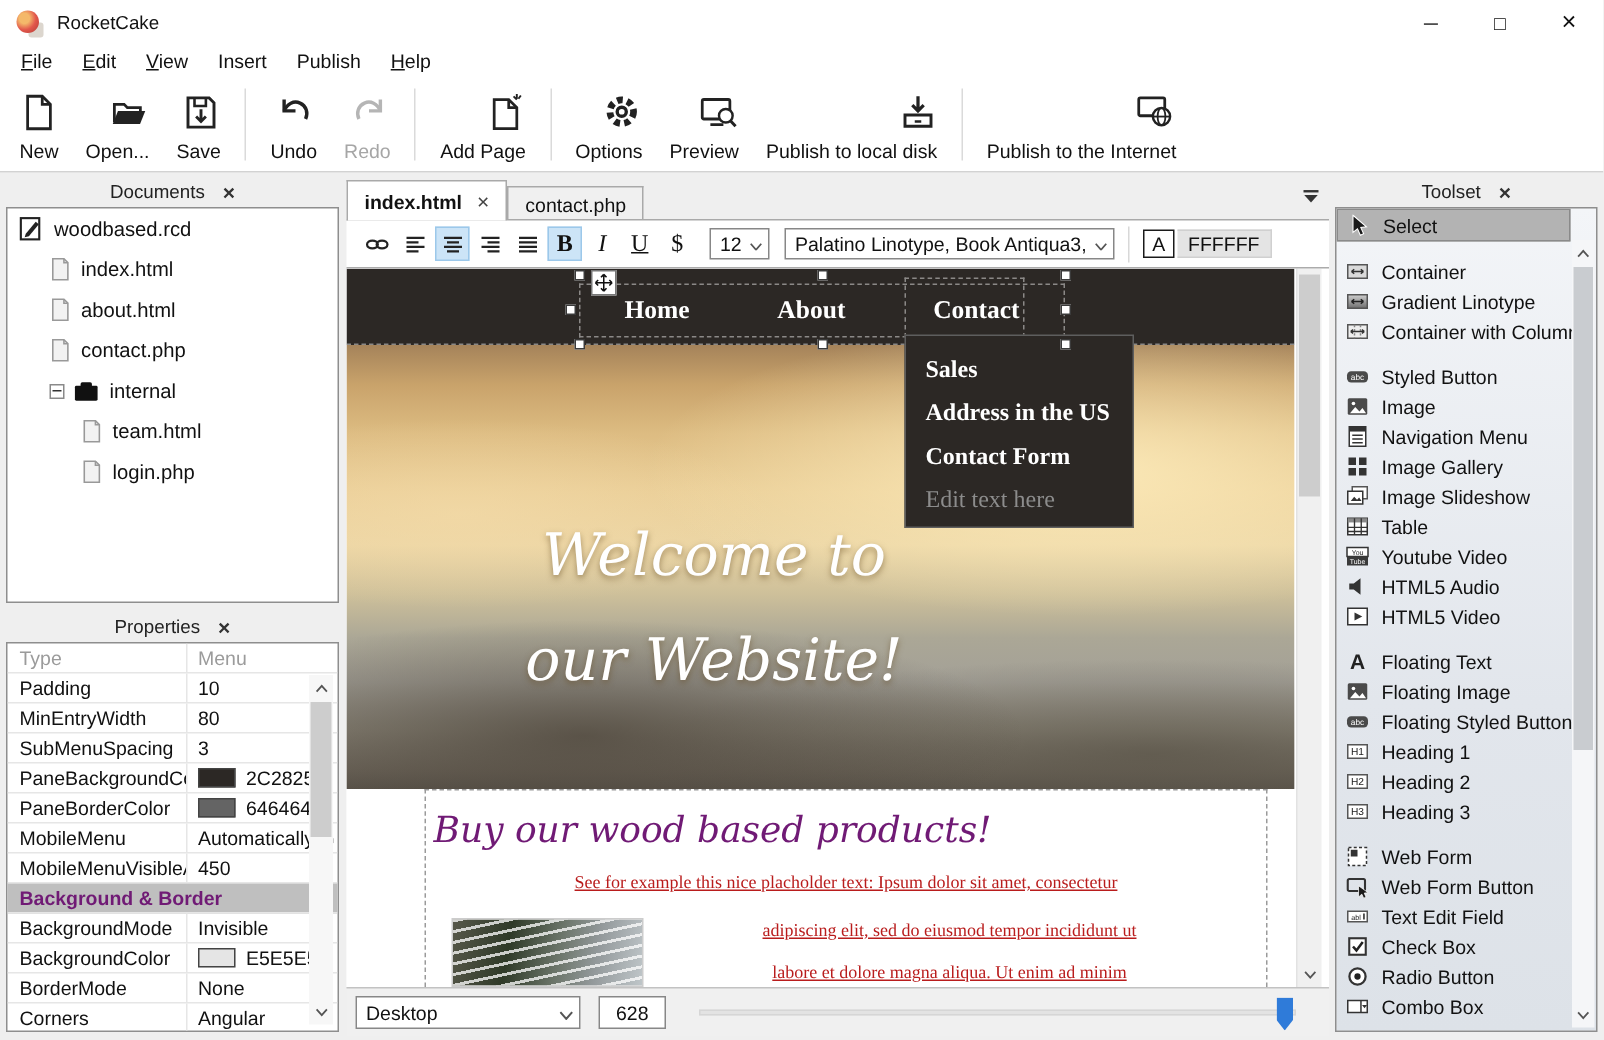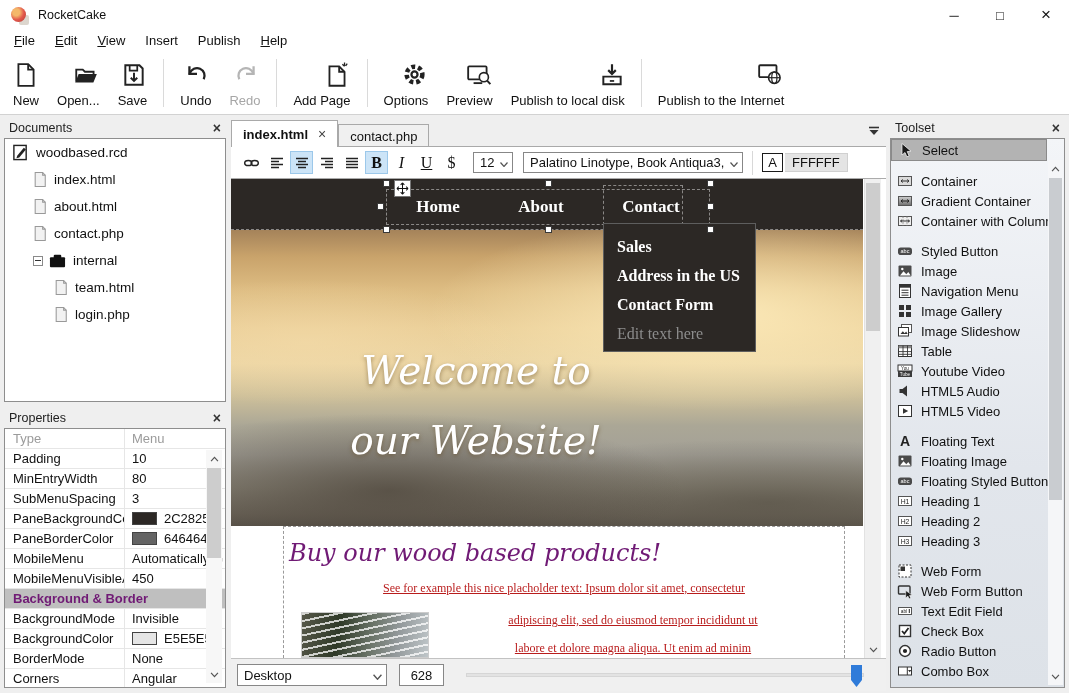--- a/index.html
+++ b/index.html
@@ -29,7 +29,7 @@
   .tsep { width:1px; height:48px; background:#DADADA; margin:0 7px; }
 
   
-  .panel-header { position:absolute; left:0; top:0; right:0; height:20px; display:flex; align-items:center; justify-content:space-between; padding:0 7px; font-size:12.5px; color:#222;gap:12px; }
+  .panel-header { position:absolute; left:0; top:0; right:0; height:20px; display:flex; align-items:center; justify-content:center; padding:0 7px; font-size:12.5px; color:#222;gap:12px; }
   .panel-close { font-size:14px; font-weight:bold; color:#333; line-height:14px; }
   .panel-body { position:absolute; left:2px; right:2px; top:20px; bottom:3px; background:#fff; border:1px solid #8E8E8E; overflow:hidden; }
 

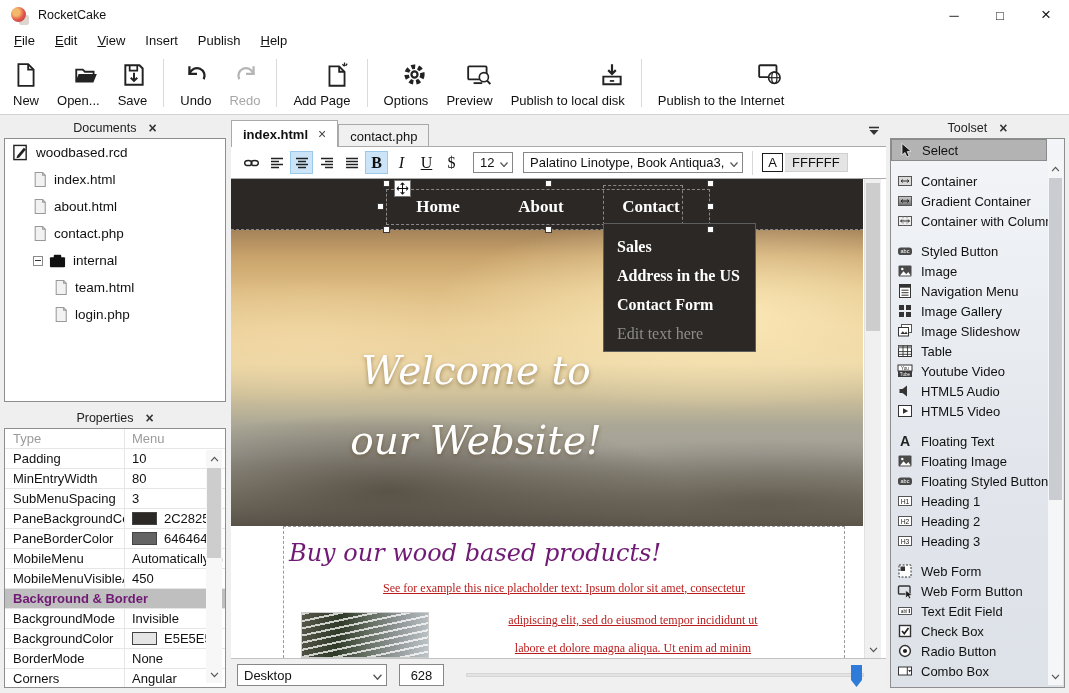--- a/index.html
+++ b/index.html
@@ -644,7 +644,7 @@
             <path d="M4 8h8M4 8l1.8-1.5M4 8l1.8 1.5M12 8l-1.8-1.5M12 8l-1.8 1.5" fill="none" stroke="#222"></path>
           </svg>
         </span>
-        <span>Gradient Container</span>
+        <span>Gradient Linotype</span>
       </div>
       <div class="ts-row">
         <span class="icon">

